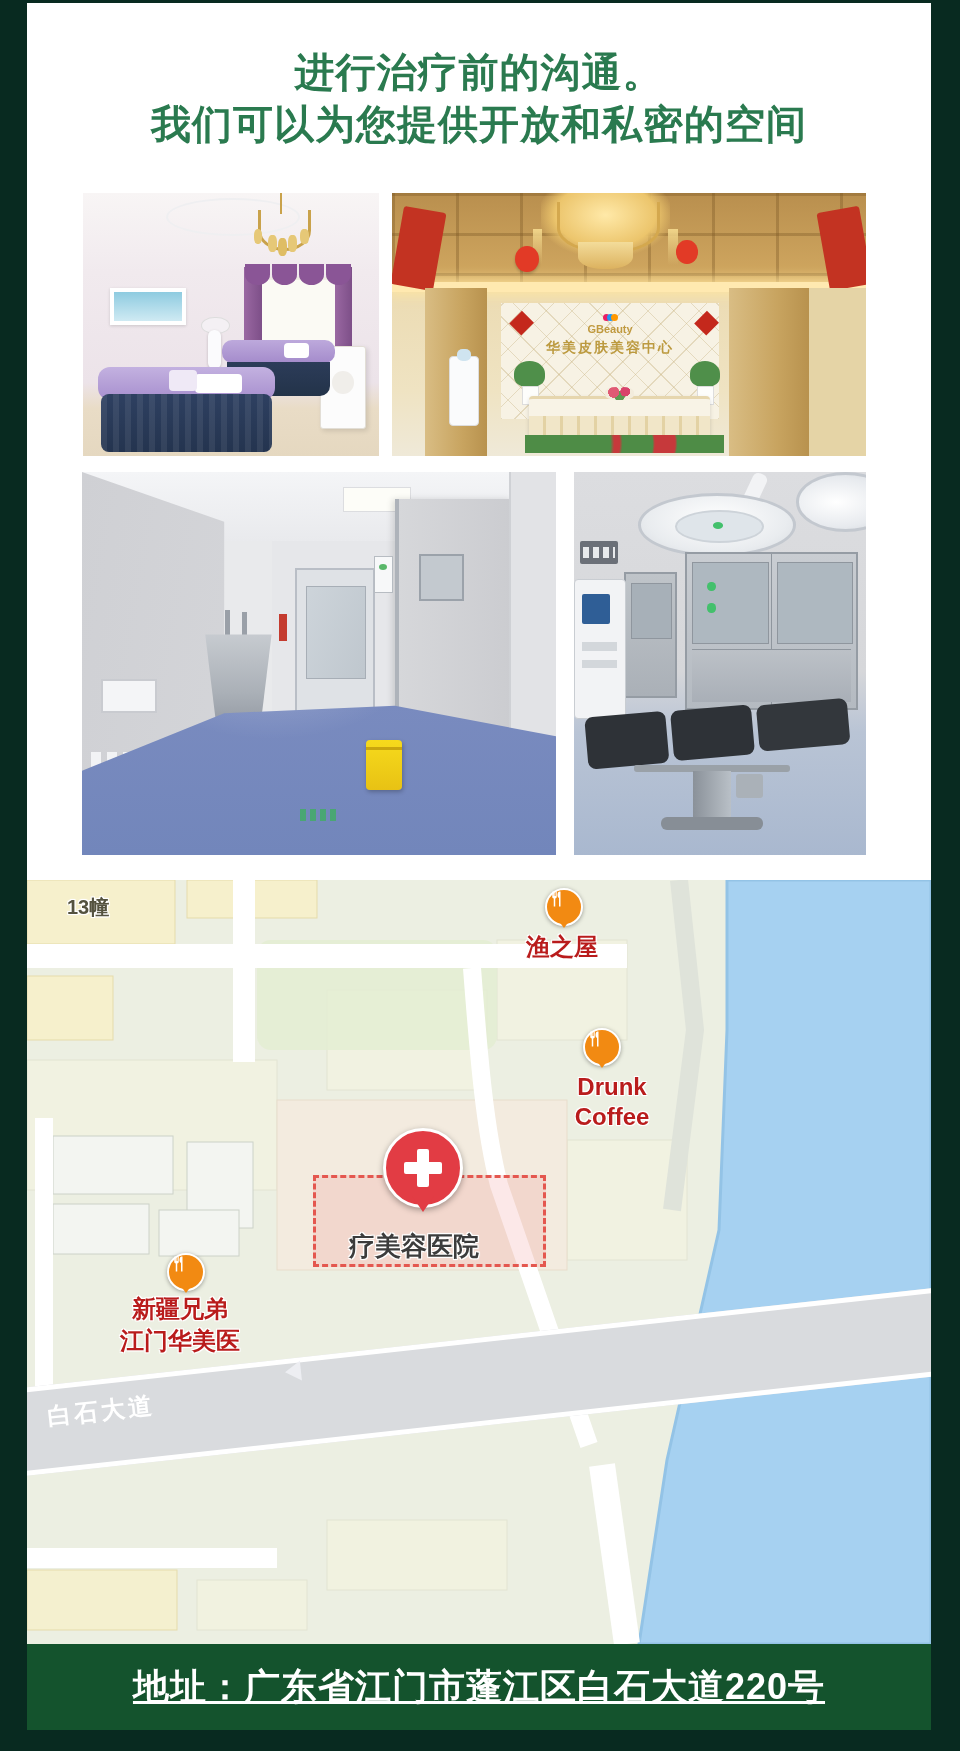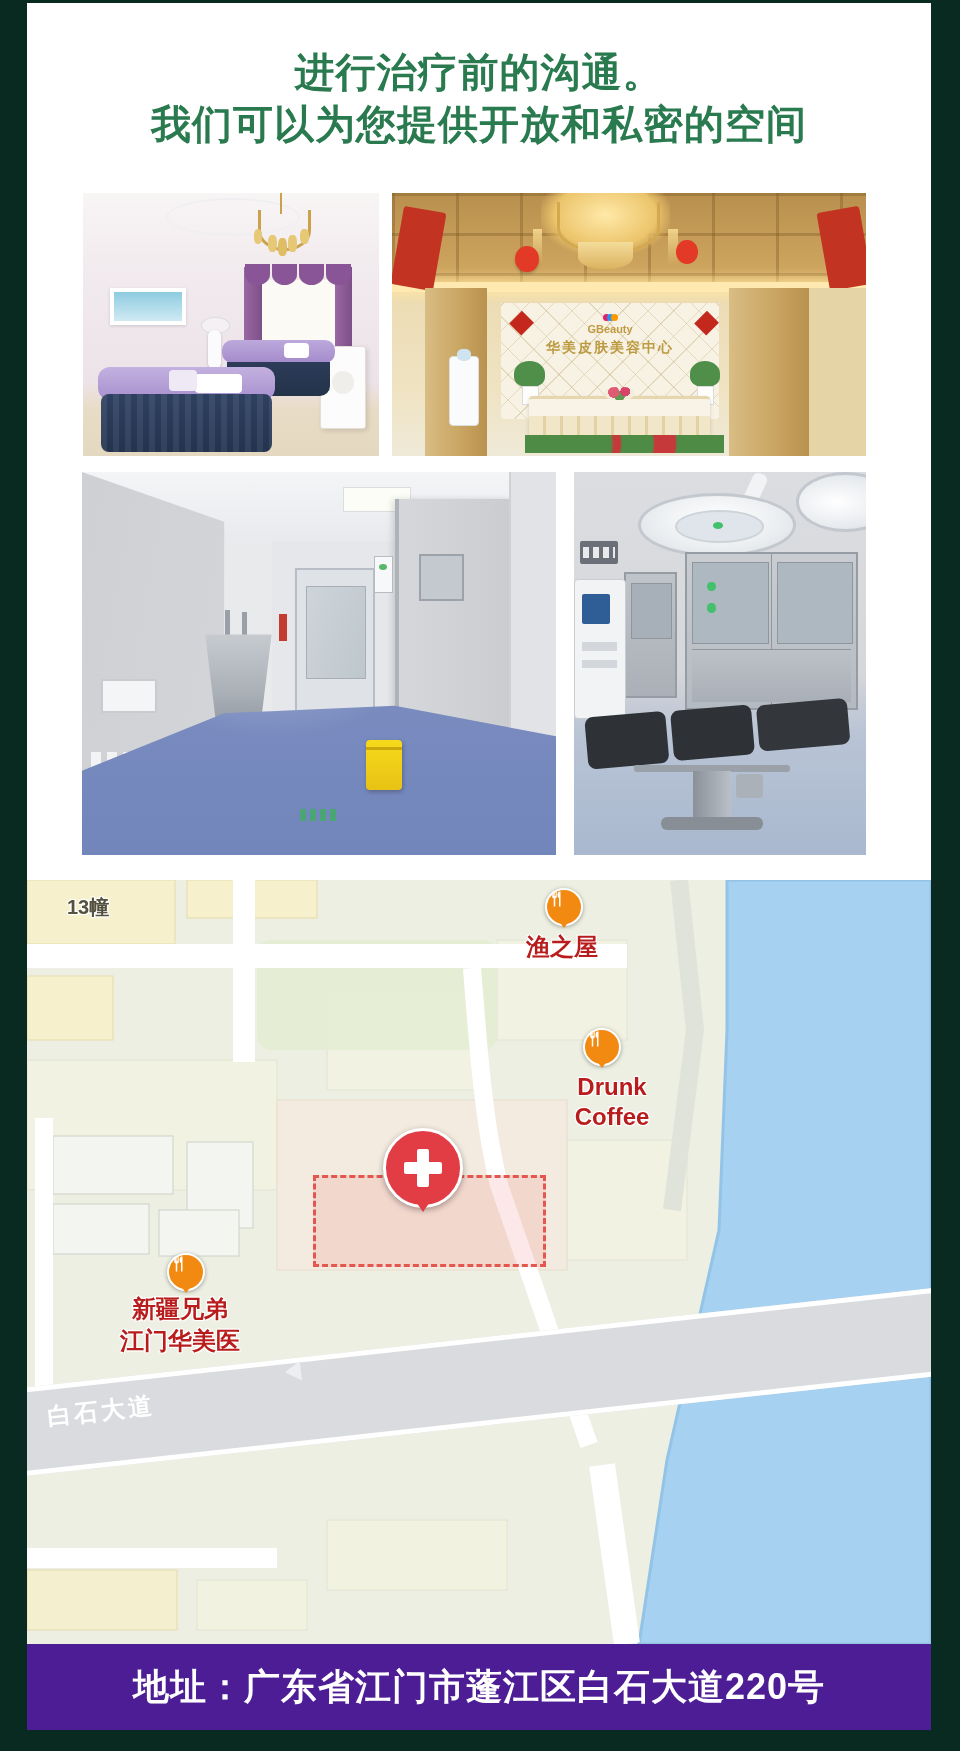--- a/index.html
+++ b/index.html
@@ -314,6 +314,7 @@
         <div class="cross"></div>
       </div>
     <div class="hospital-label">
+      <div>疗美容医院</div>
     </div>
 
     <div class="poi-pin" style="left:140px;top:373px;">

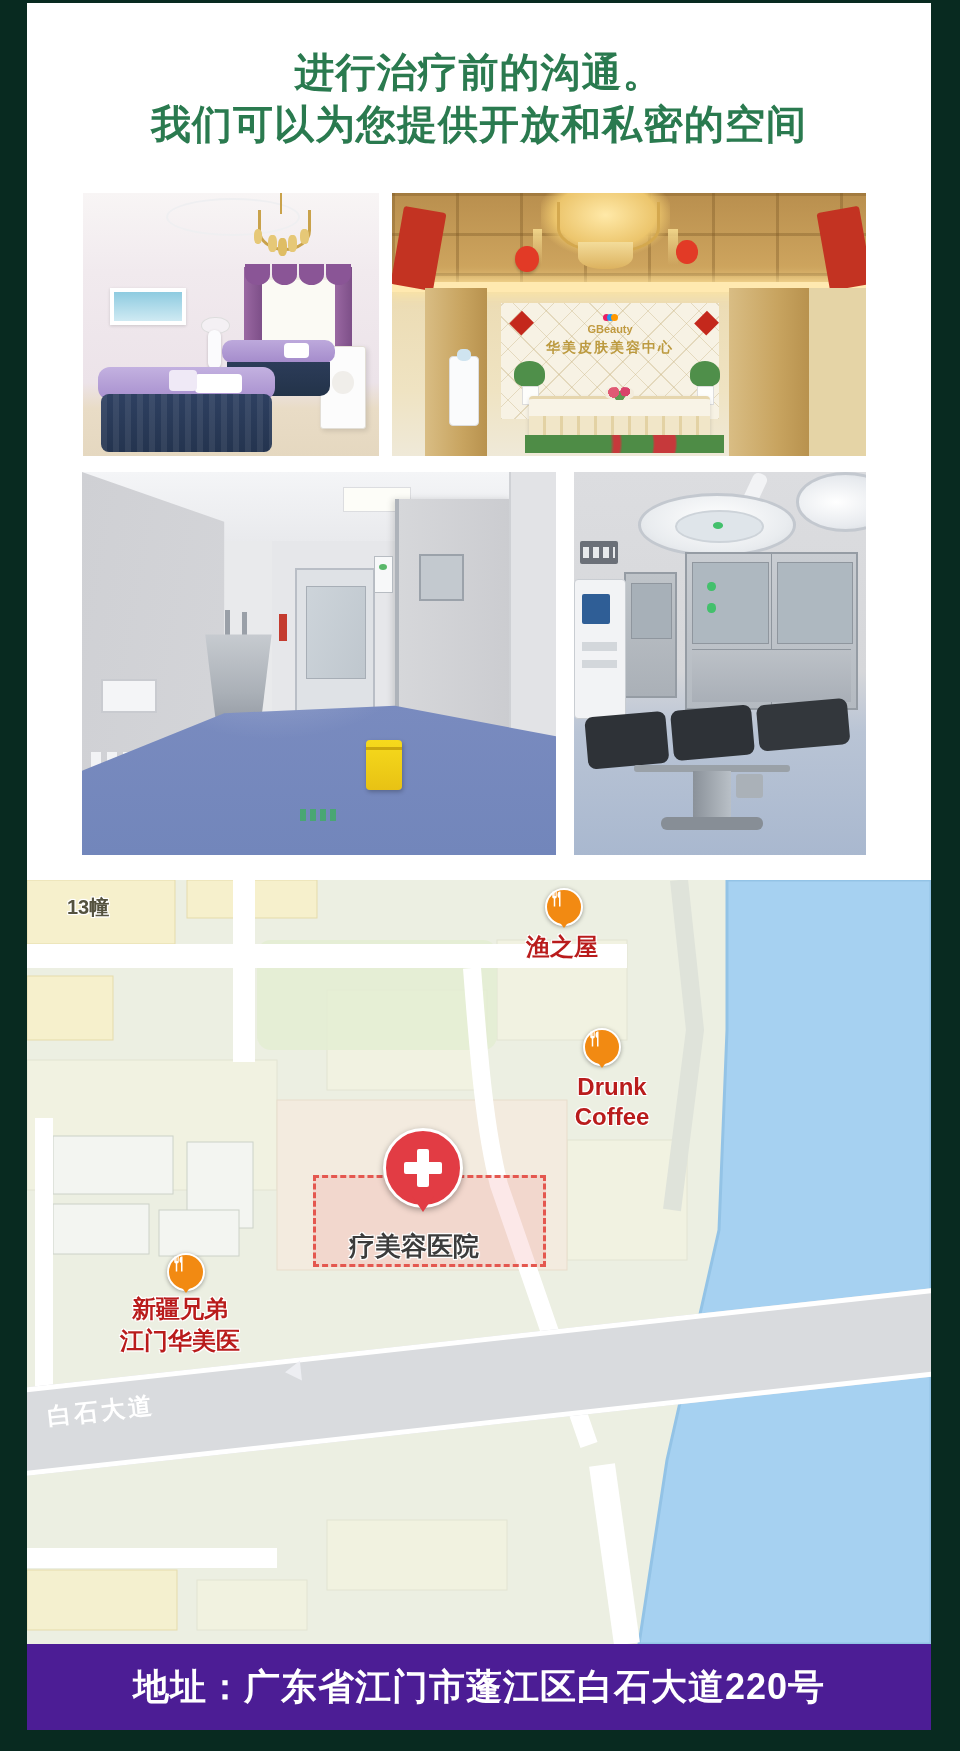--- a/index.html
+++ b/index.html
@@ -62,9 +62,9 @@
     border:10px solid transparent;border-right:16px solid #eef0f4;transform:rotate(-6deg);opacity:.9;}
 
   
-  .banner{position:absolute;left:27px;top:1644px;width:904px;height:86px;background:#4c1d95;
+  .banner{position:absolute;left:27px;top:1644px;width:904px;height:86px;background:#14532d;
     display:flex;align-items:center;justify-content:center;color:#fff;font-weight:bold;
-    font-size:36px;letter-spacing:1px;}
+    font-size:36px;letter-spacing:1px;text-decoration:underline;}
 
   .lobby-sign{display:flex;flex-direction:column;align-items:center;}
 </style>

